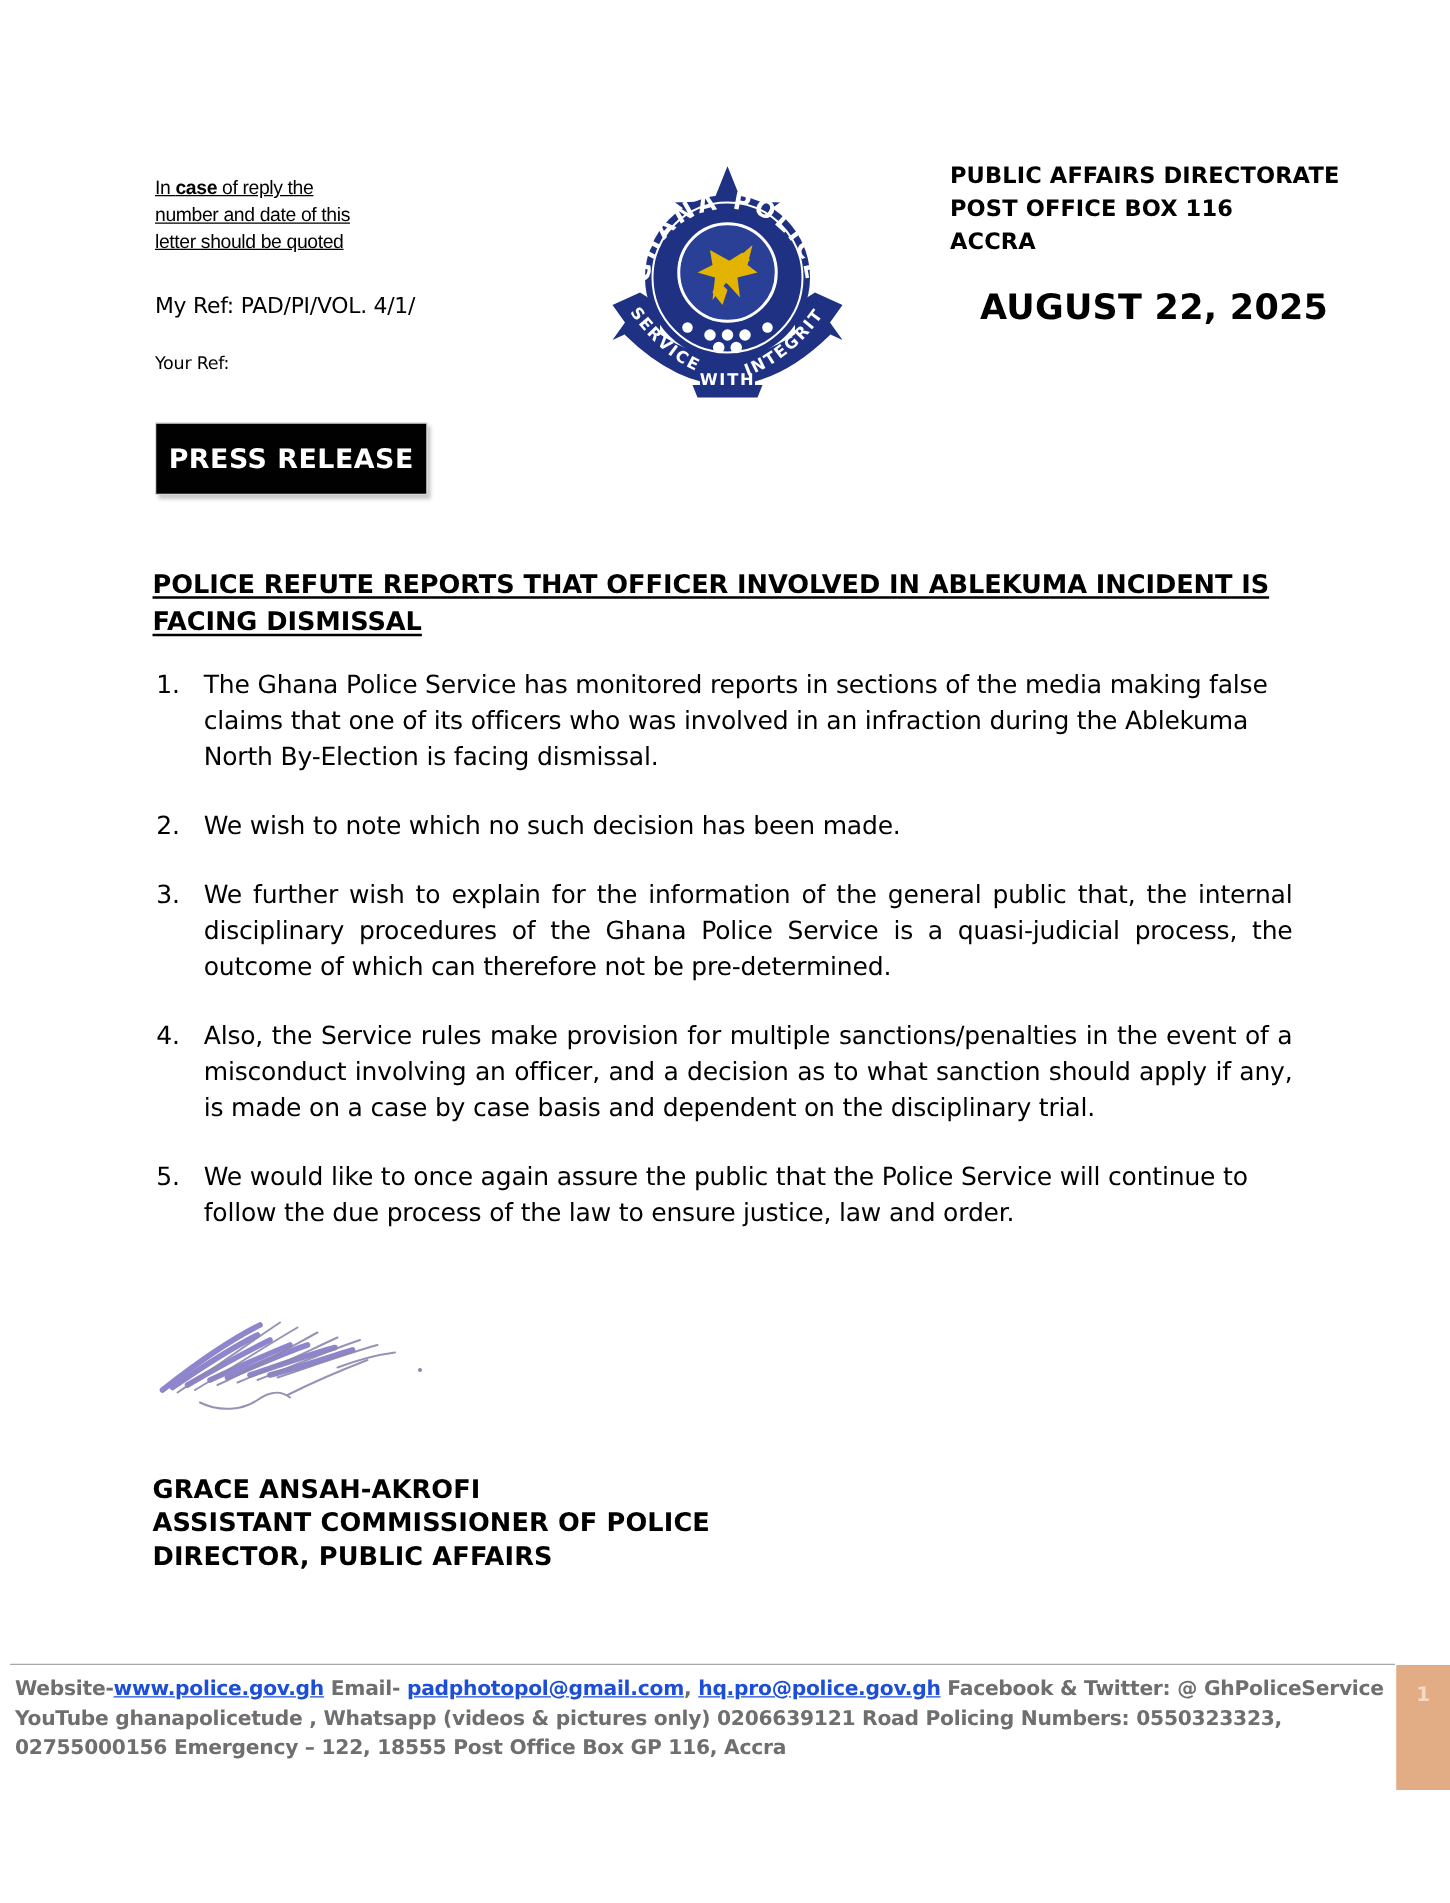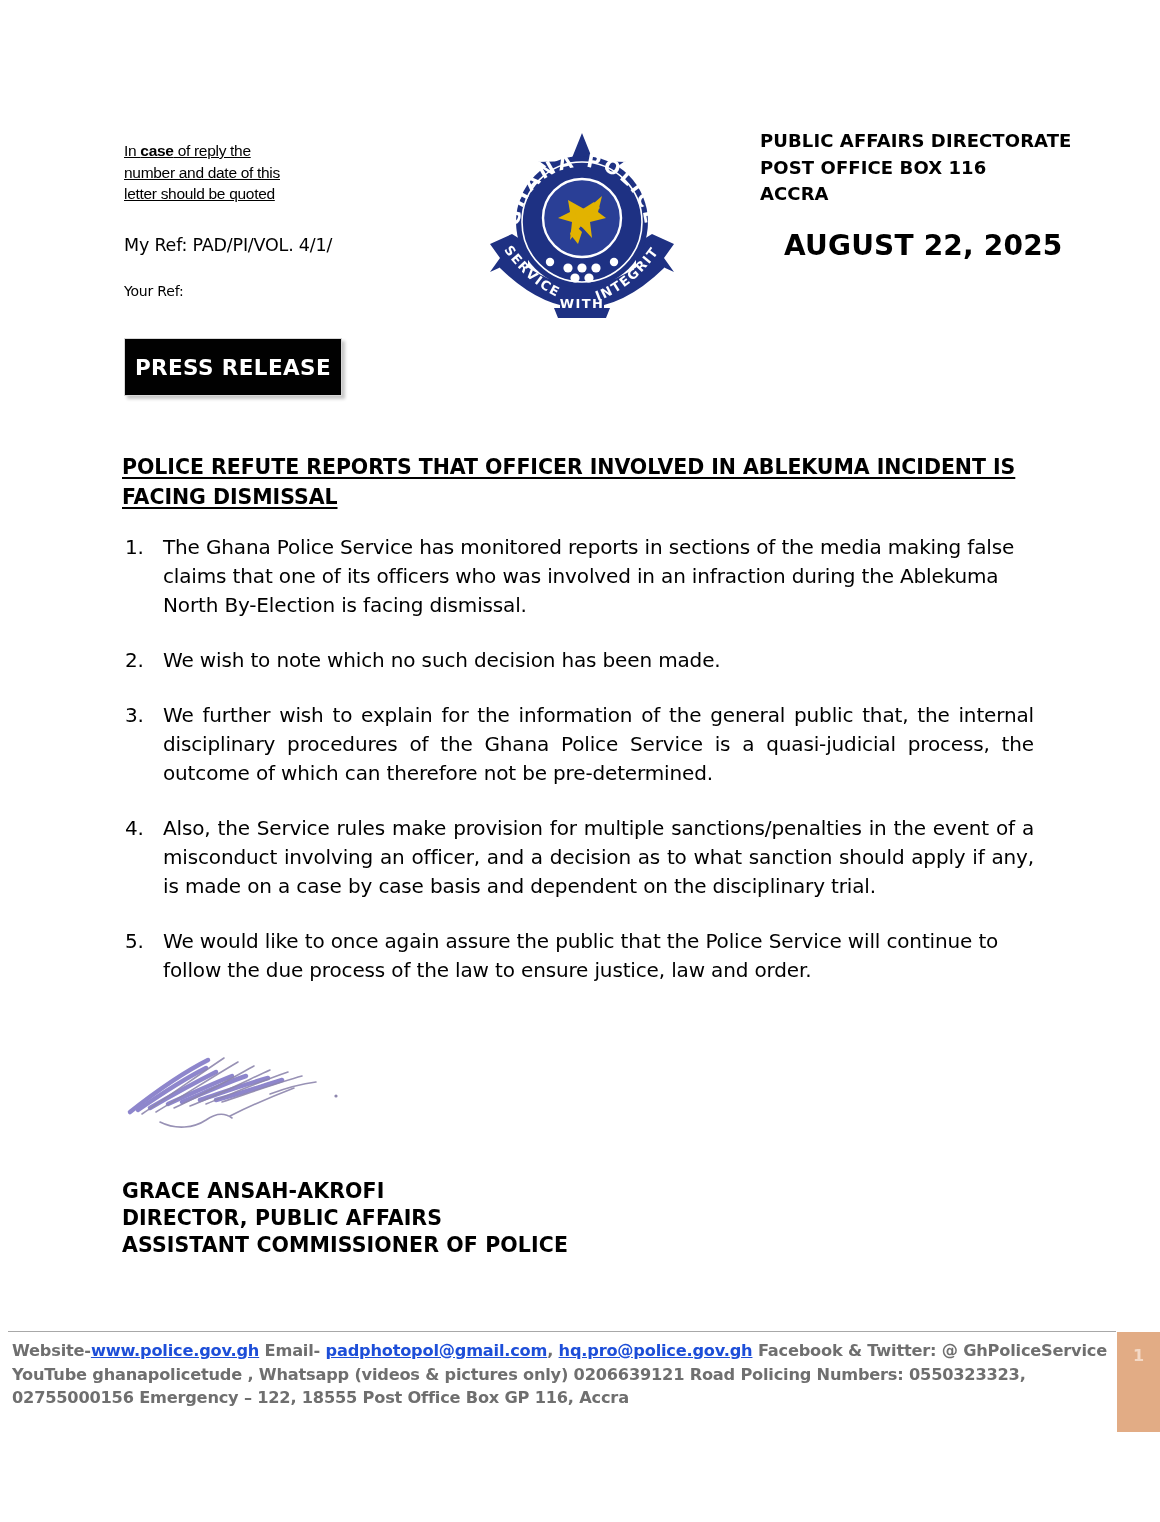--- a/index.html
+++ b/index.html
@@ -366,8 +366,8 @@
 
 <div class="sign-block">
   <div class="line">GRACE ANSAH-AKROFI</div>
+  <div class="line">ASSISTANT COMMISSIONER  OF POLICE</div>
   <div class="line">DIRECTOR, PUBLIC AFFAIRS</div>
-  <div class="line">ASSISTANT COMMISSIONER  OF POLICE</div>
 </div>
 
 <div class="footer-rule"></div>

